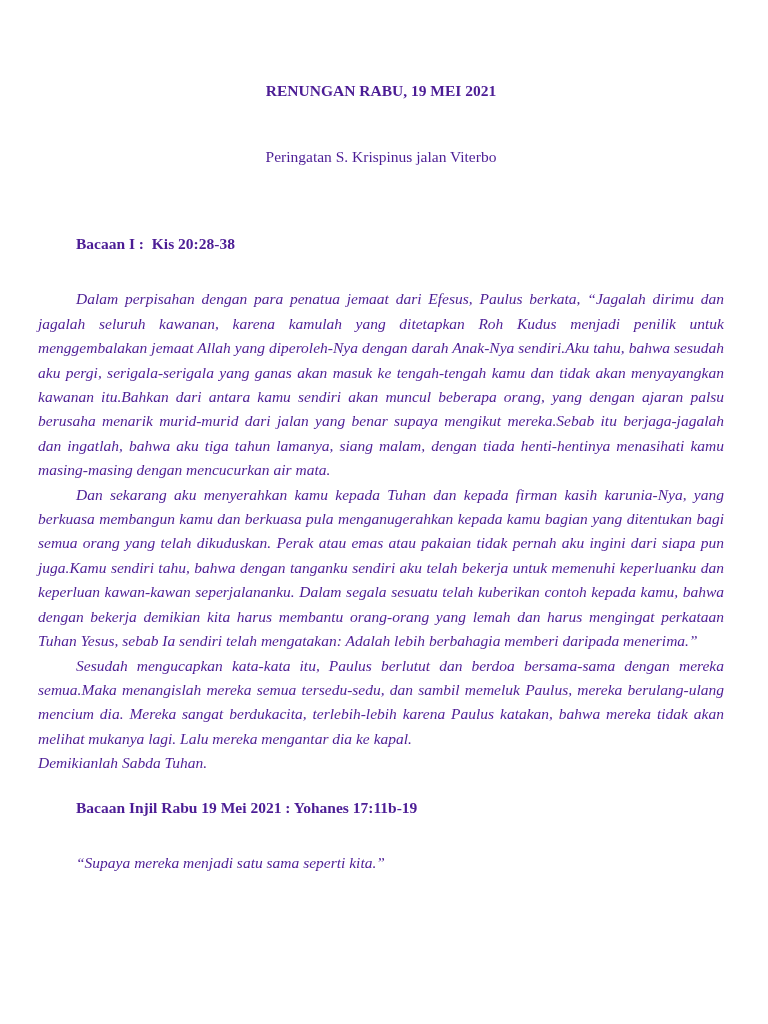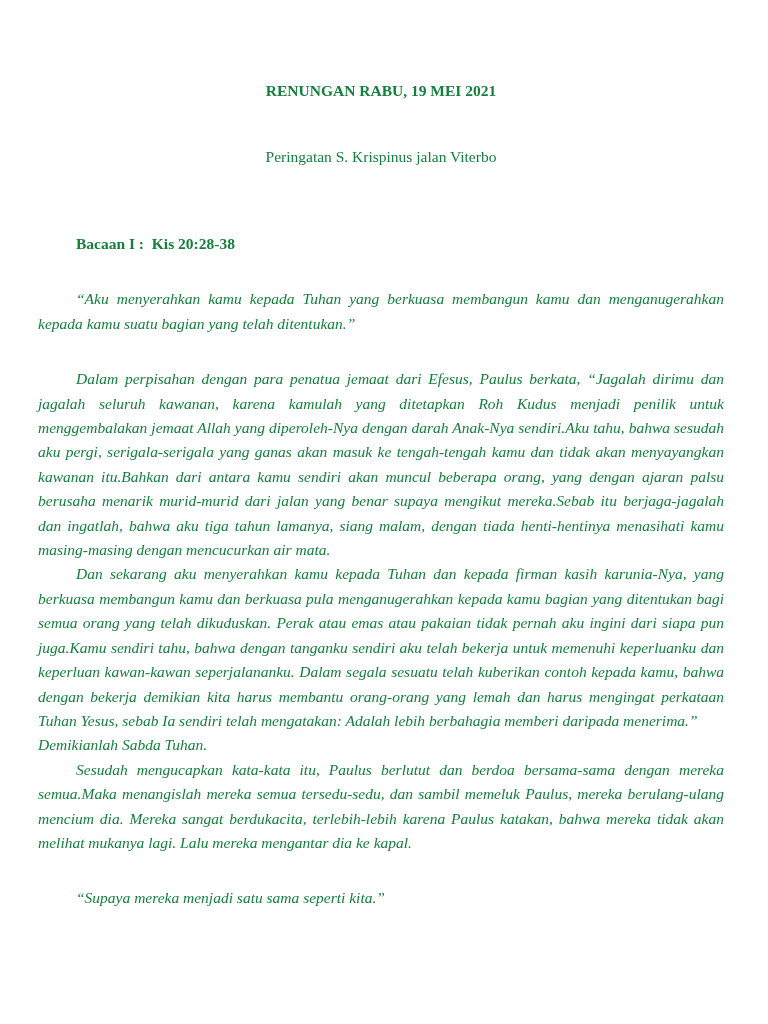--- a/index.html
+++ b/index.html
@@ -15,7 +15,7 @@
     box-sizing: border-box;
     padding: 36px 44px 0 38px;
     font-family: "Liberation Serif", "DejaVu Serif", serif;
-    color: #15803d;
+    color: #4c1d95;
     font-size: 15.5px;
     line-height: 24.4px;
     overflow: hidden;

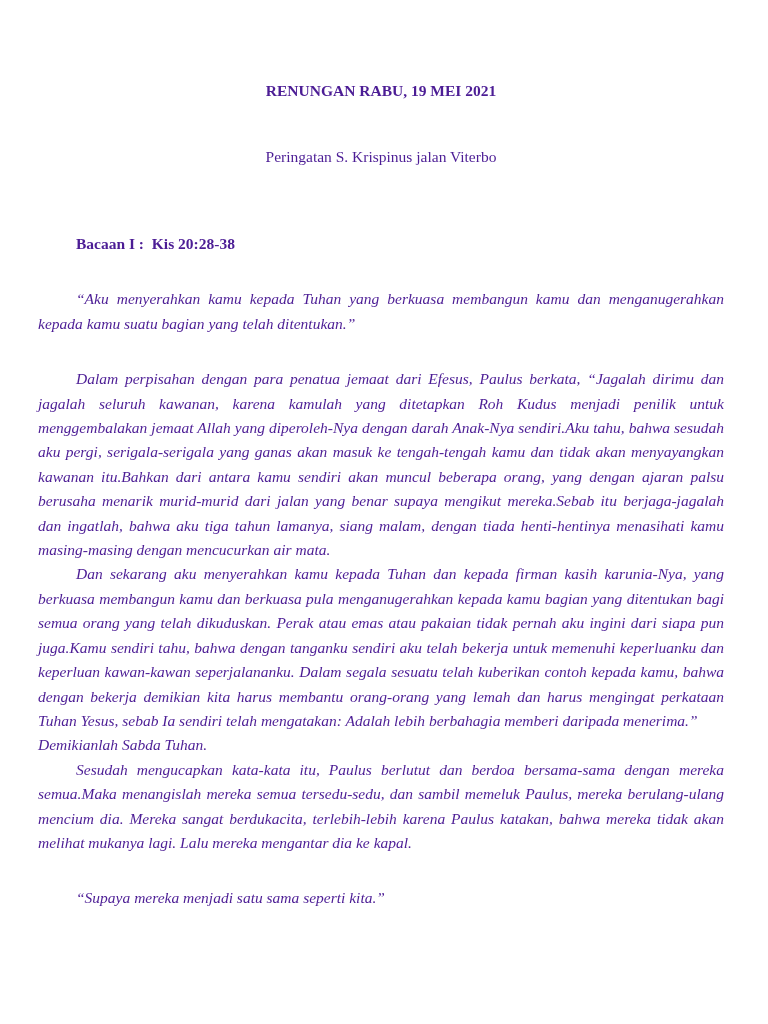--- a/index.html
+++ b/index.html
@@ -70,7 +70,6 @@
 
   <div>
     <div class="section-heading">Bacaan I :  Kis 20:28-38</div>
-    <div class="scripture-quote">“Aku menyerahkan kamu kepada Tuhan yang berkuasa membangun kamu dan menganugerahkan kepada kamu suatu bagian yang telah ditentukan.”</div>
     <div class="body-block">
       <p class="reading-paragraph">Dalam perpisahan dengan para penatua jemaat dari Efesus, Paulus berkata, “Jagalah dirimu dan jagalah seluruh kawanan, karena kamulah yang ditetapkan Roh Kudus menjadi penilik untuk menggembalakan jemaat Allah yang diperoleh-Nya dengan darah Anak-Nya sendiri.Aku tahu, bahwa sesudah aku pergi, serigala-serigala yang ganas akan masuk ke tengah-tengah kamu dan tidak akan menyayangkan kawanan itu.Bahkan dari antara kamu sendiri akan muncul beberapa orang, yang dengan ajaran palsu berusaha menarik murid-murid dari jalan yang benar supaya mengikut mereka.Sebab itu berjaga-jagalah dan ingatlah, bahwa aku tiga tahun lamanya, siang malam, dengan tiada henti-hentinya menasihati kamu masing-masing dengan mencucurkan air mata.</p>
       <p class="reading-paragraph">Dan sekarang aku menyerahkan kamu kepada Tuhan dan kepada firman kasih karunia-Nya, yang berkuasa membangun kamu dan berkuasa pula menganugerahkan kepada kamu bagian yang ditentukan bagi semua orang yang telah dikuduskan. Perak atau emas atau pakaian tidak pernah aku ingini dari siapa pun juga.Kamu sendiri tahu, bahwa dengan tanganku sendiri aku telah bekerja untuk memenuhi keperluanku dan keperluan kawan-kawan seperjalananku. Dalam segala sesuatu telah kuberikan contoh kepada kamu, bahwa dengan bekerja demikian kita harus membantu orang-orang yang lemah dan harus mengingat perkataan Tuhan Yesus, sebab Ia sendiri telah mengatakan: Adalah lebih berbahagia memberi daripada menerima.”</p>

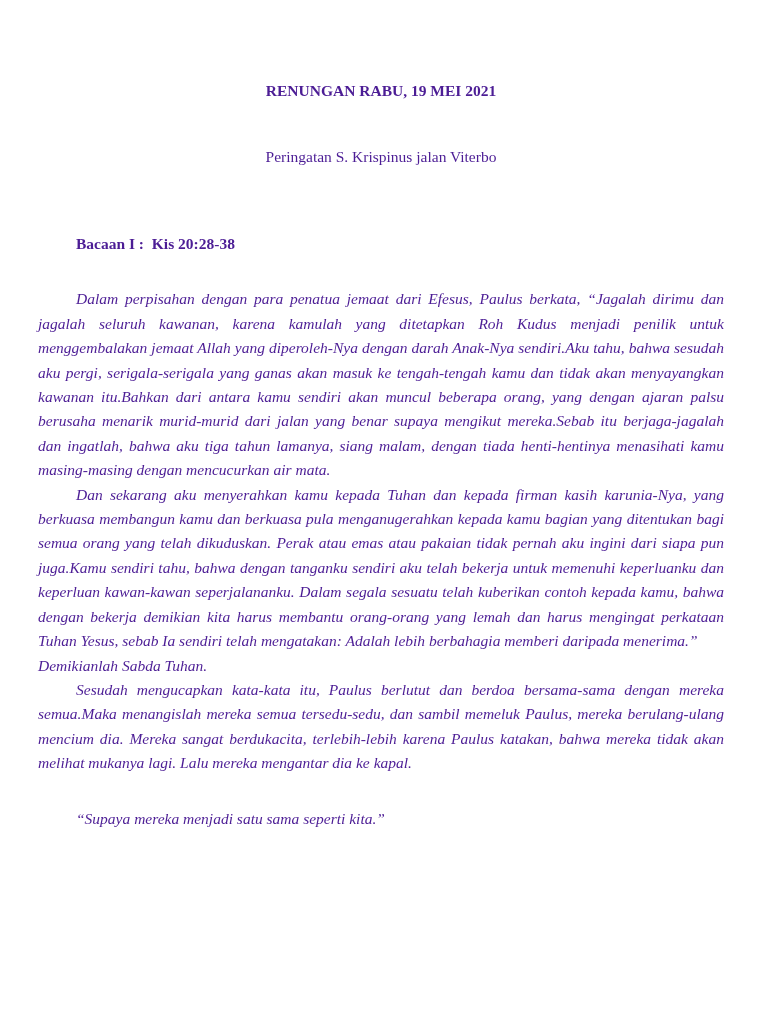--- a/index.html
+++ b/index.html
@@ -73,8 +73,8 @@
     <div class="body-block">
       <p class="reading-paragraph">Dalam perpisahan dengan para penatua jemaat dari Efesus, Paulus berkata, “Jagalah dirimu dan jagalah seluruh kawanan, karena kamulah yang ditetapkan Roh Kudus menjadi penilik untuk menggembalakan jemaat Allah yang diperoleh-Nya dengan darah Anak-Nya sendiri.Aku tahu, bahwa sesudah aku pergi, serigala-serigala yang ganas akan masuk ke tengah-tengah kamu dan tidak akan menyayangkan kawanan itu.Bahkan dari antara kamu sendiri akan muncul beberapa orang, yang dengan ajaran palsu berusaha menarik murid-murid dari jalan yang benar supaya mengikut mereka.Sebab itu berjaga-jagalah dan ingatlah, bahwa aku tiga tahun lamanya, siang malam, dengan tiada henti-hentinya menasihati kamu masing-masing dengan mencucurkan air mata.</p>
       <p class="reading-paragraph">Dan sekarang aku menyerahkan kamu kepada Tuhan dan kepada firman kasih karunia-Nya, yang berkuasa membangun kamu dan berkuasa pula menganugerahkan kepada kamu bagian yang ditentukan bagi semua orang yang telah dikuduskan. Perak atau emas atau pakaian tidak pernah aku ingini dari siapa pun juga.Kamu sendiri tahu, bahwa dengan tanganku sendiri aku telah bekerja untuk memenuhi keperluanku dan keperluan kawan-kawan seperjalananku. Dalam segala sesuatu telah kuberikan contoh kepada kamu, bahwa dengan bekerja demikian kita harus membantu orang-orang yang lemah dan harus mengingat perkataan Tuhan Yesus, sebab Ia sendiri telah mengatakan: Adalah lebih berbahagia memberi daripada menerima.”</p>
+      <p class="reading-paragraph">Sesudah mengucapkan kata-kata itu, Paulus berlutut dan berdoa bersama-sama dengan mereka semua.Maka menangislah mereka semua tersedu-sedu, dan sambil memeluk Paulus, mereka berulang-ulang mencium dia. Mereka sangat berdukacita, terlebih-lebih karena Paulus katakan, bahwa mereka tidak akan melihat mukanya lagi. Lalu mereka mengantar dia ke kapal.</p>
       <p class="reading-paragraph closing-line">Demikianlah Sabda Tuhan.</p>
-      <p class="reading-paragraph">Sesudah mengucapkan kata-kata itu, Paulus berlutut dan berdoa bersama-sama dengan mereka semua.Maka menangislah mereka semua tersedu-sedu, dan sambil memeluk Paulus, mereka berulang-ulang mencium dia. Mereka sangat berdukacita, terlebih-lebih karena Paulus katakan, bahwa mereka tidak akan melihat mukanya lagi. Lalu mereka mengantar dia ke kapal.</p>
     </div>
   </div>
 

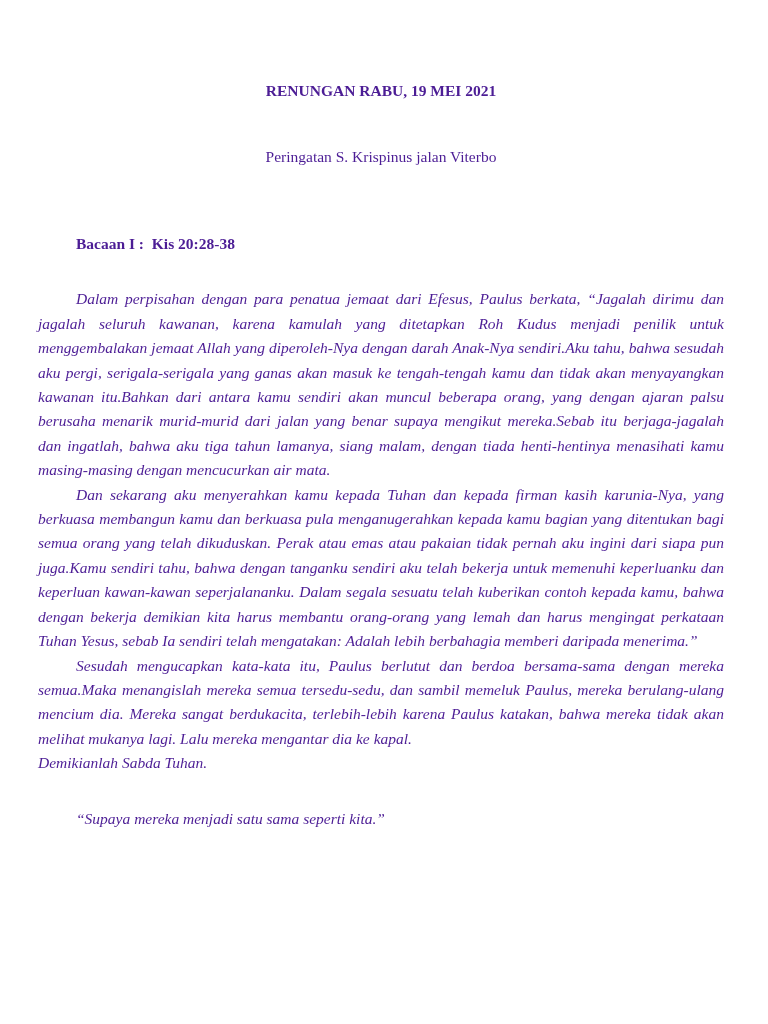--- a/index.html
+++ b/index.html
@@ -79,6 +79,7 @@
   </div>
 
   <div>
+    <div class="section-heading">Bacaan Injil Rabu 19 Mei 2021 : Yohanes 17:11b-19</div>
     <div class="scripture-quote">“Supaya mereka menjadi satu sama seperti kita.”</div>
 
   </div>

